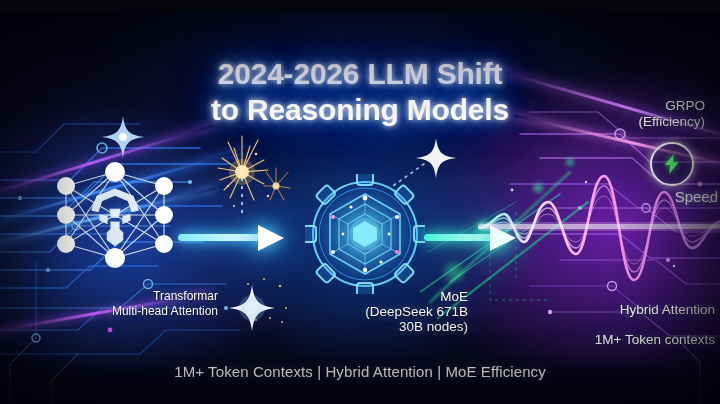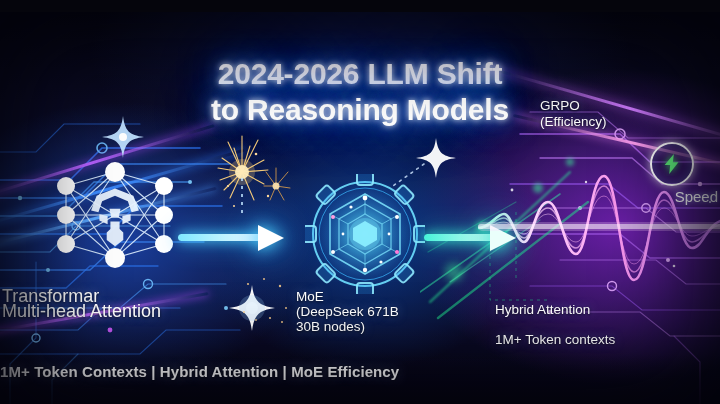--- a/index.html
+++ b/index.html
@@ -109,7 +109,7 @@
     font-size:15px; color:#ffffff; text-shadow:0 0 6px rgba(180,210,255,.85); }
 
   
-  .lbl{ position:absolute; color:#ffffff; text-align:left; line-height:15px;
+  .lbl{ position:absolute; color:#ffffff; text-align:right; line-height:15px;
     text-shadow:0 1px 3px rgba(0,0,0,.85), 0 0 10px rgba(140,180,255,.5); }
   .lbl-transformer{ left:2px; top:277px; width:208px; font-size:18px; }
   .lbl-moe{ left:296px; top:277px; width:172px; font-size:13.5px; }

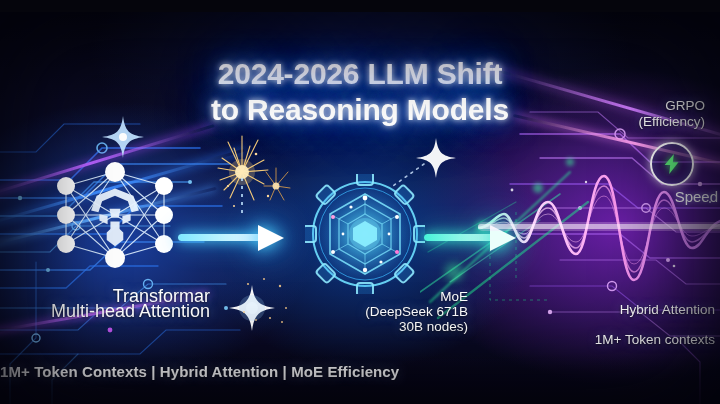--- a/index.html
+++ b/index.html
@@ -111,7 +111,7 @@
   
   .lbl{ position:absolute; color:#ffffff; text-align:right; line-height:15px;
     text-shadow:0 1px 3px rgba(0,0,0,.85), 0 0 10px rgba(140,180,255,.5); }
-  .lbl-transformer{ left:2px; top:277px; width:208px; font-size:18px; }
+  .lbl-transformer{ left:10px; top:277px; width:208px; font-size:12px; }
   .lbl-moe{ left:296px; top:277px; width:172px; font-size:13.5px; }
   .lbl-hybrid{ left:495px; top:290px; width:220px; font-size:13.5px; }
   .lbl-grpo{ left:540px; top:86px; width:165px; font-size:13.5px; line-height:16px; }

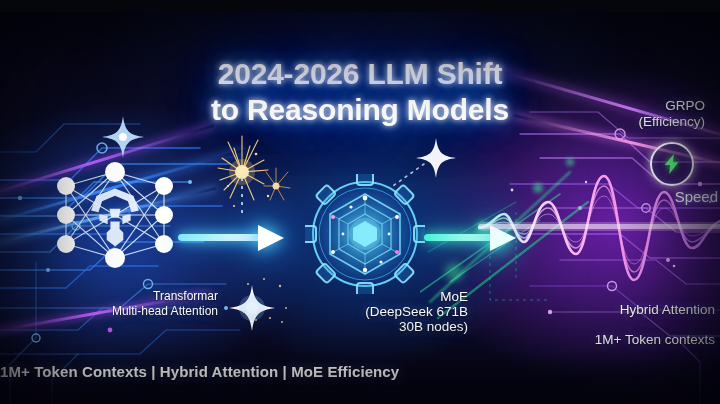--- a/index.html
+++ b/index.html
@@ -116,9 +116,9 @@
   .lbl-hybrid{ left:495px; top:290px; width:220px; font-size:13.5px; }
   .lbl-grpo{ left:540px; top:86px; width:165px; font-size:13.5px; line-height:16px; }
 
-  .caption{ position:absolute; left:0; top:351px; width:720px; 
+  .caption{ position:absolute; left:0; top:351px; width:720px; text-align:center;
     font-size:15px; color:#ffffff; letter-spacing:.1px;
-    text-shadow:0 1px 4px rgba(0,0,0,.9), 0 0 12px rgba(160,190,255,.45);font-weight:bold; }
+    text-shadow:0 1px 4px rgba(0,0,0,.9), 0 0 12px rgba(160,190,255,.45); }
 
   
   .bottom-band{ position:absolute; left:0; bottom:0; width:720px; height:62px;

